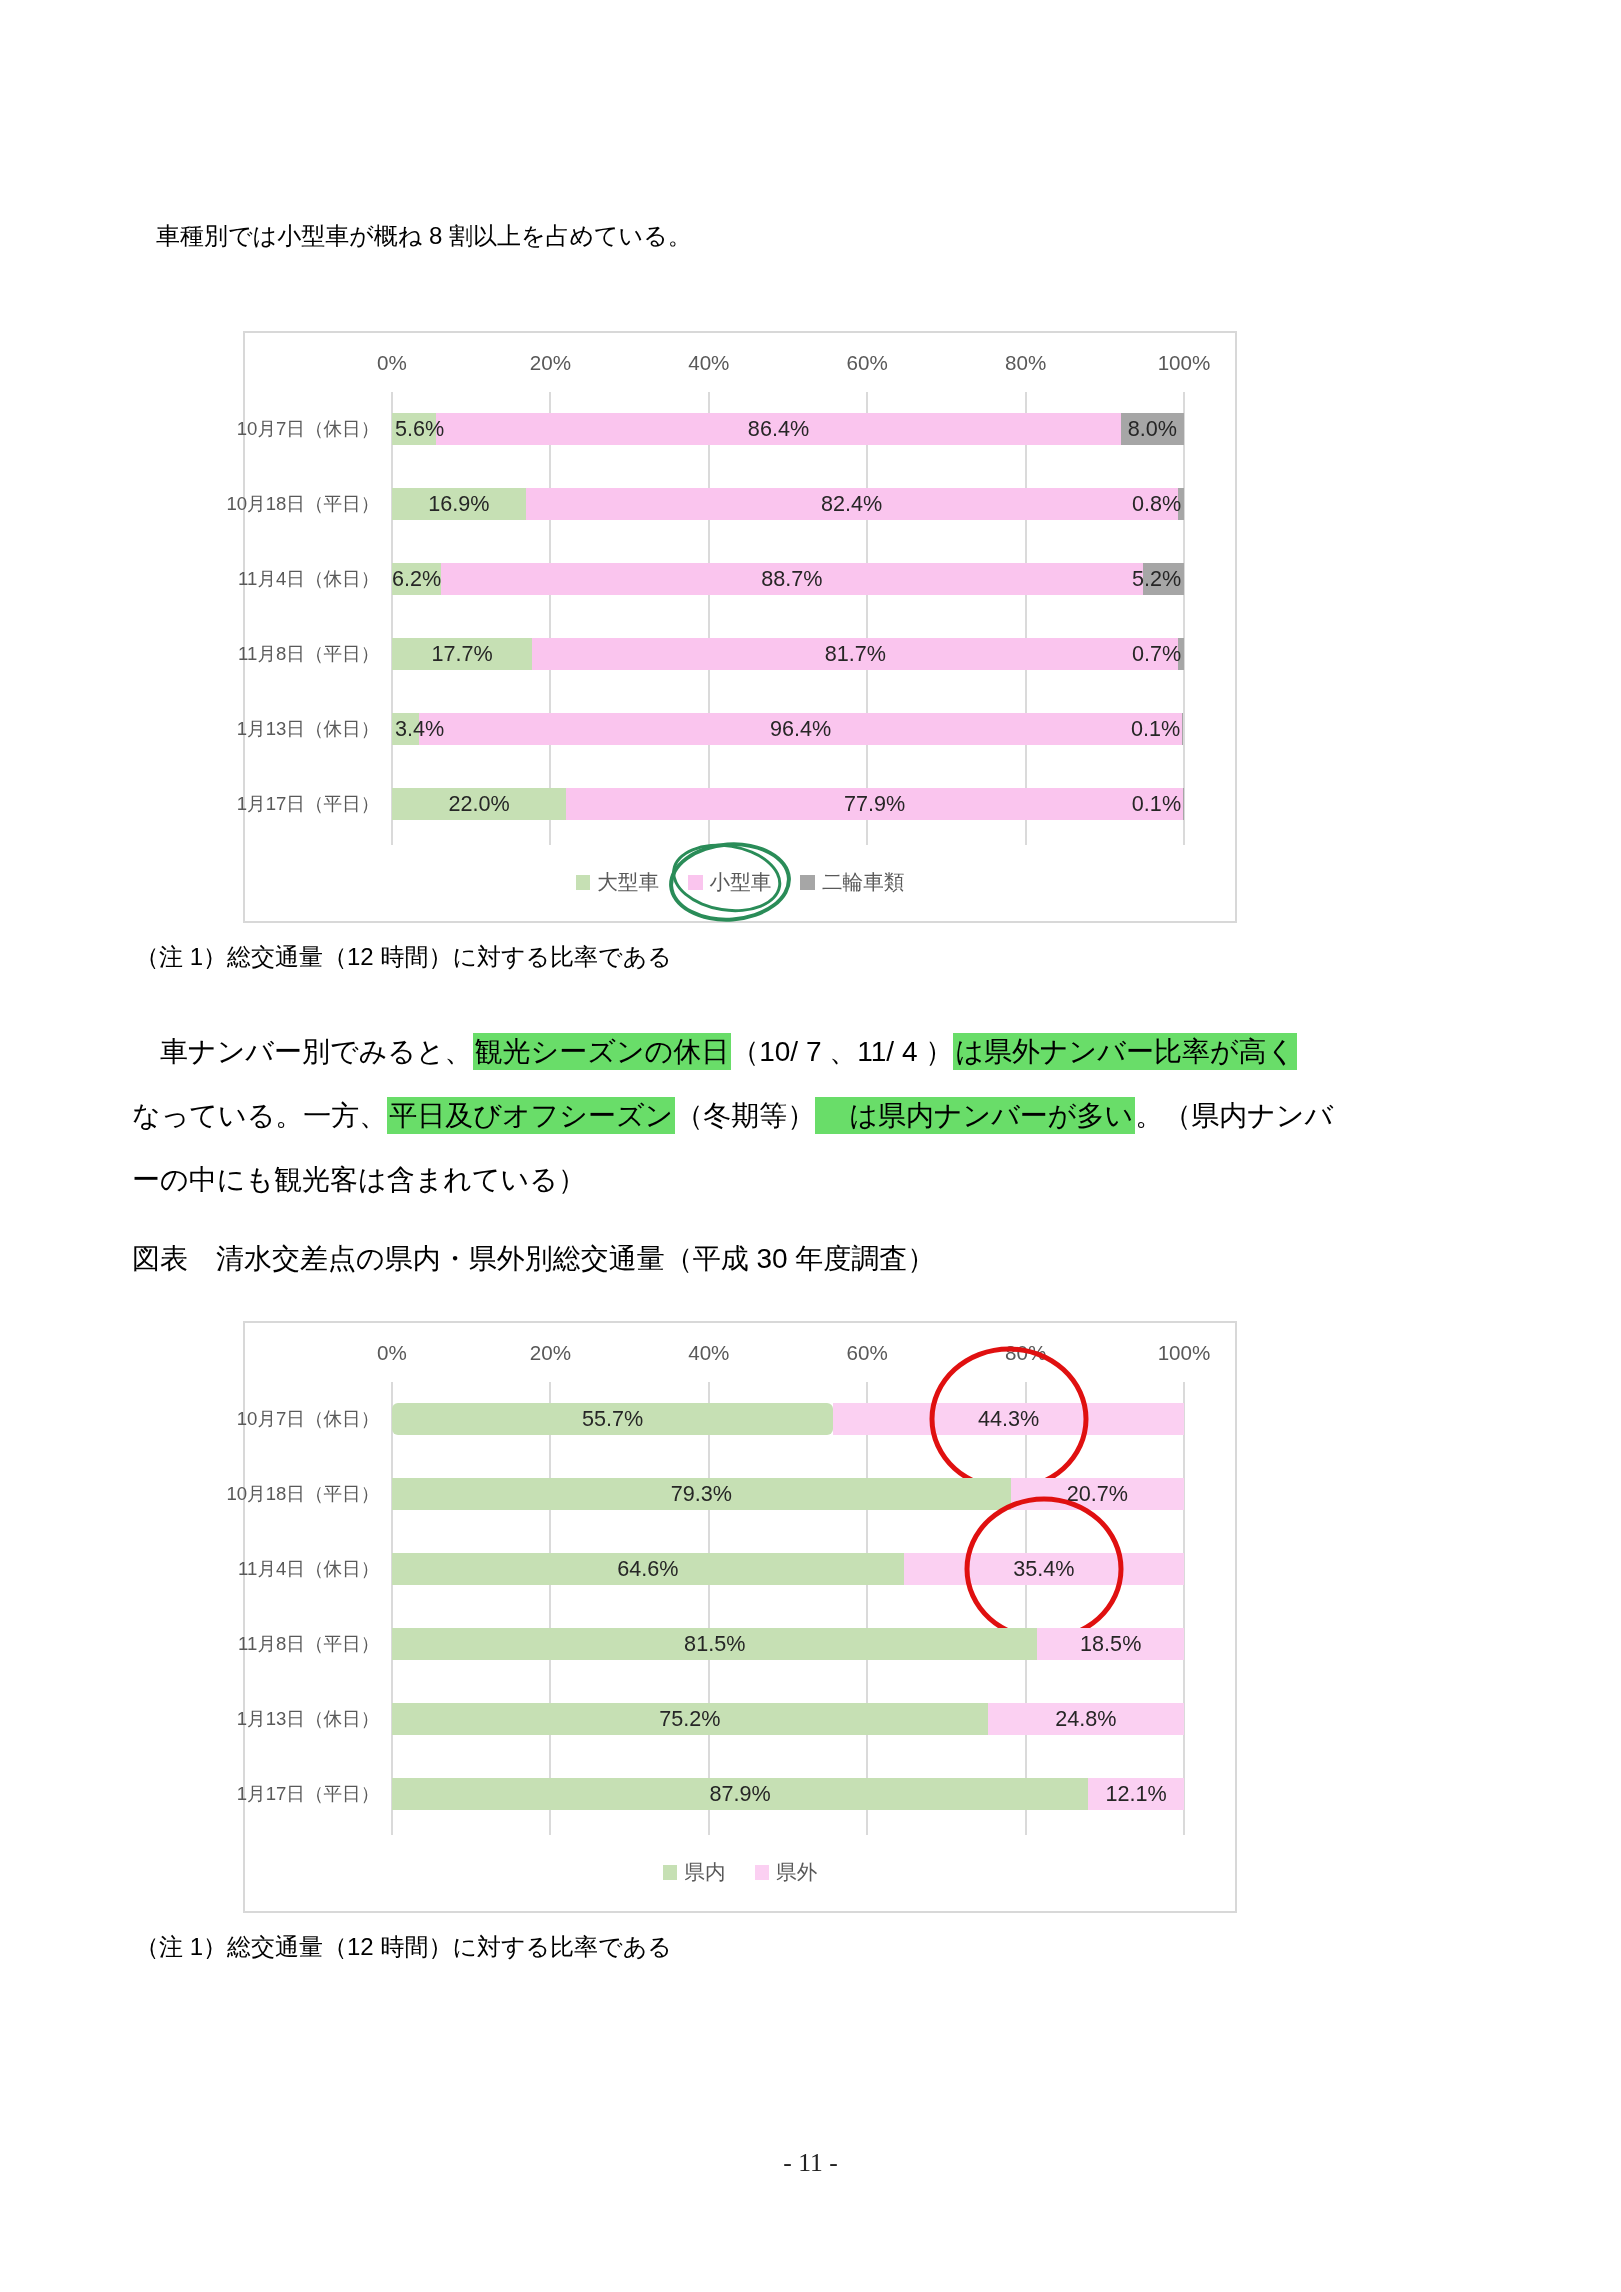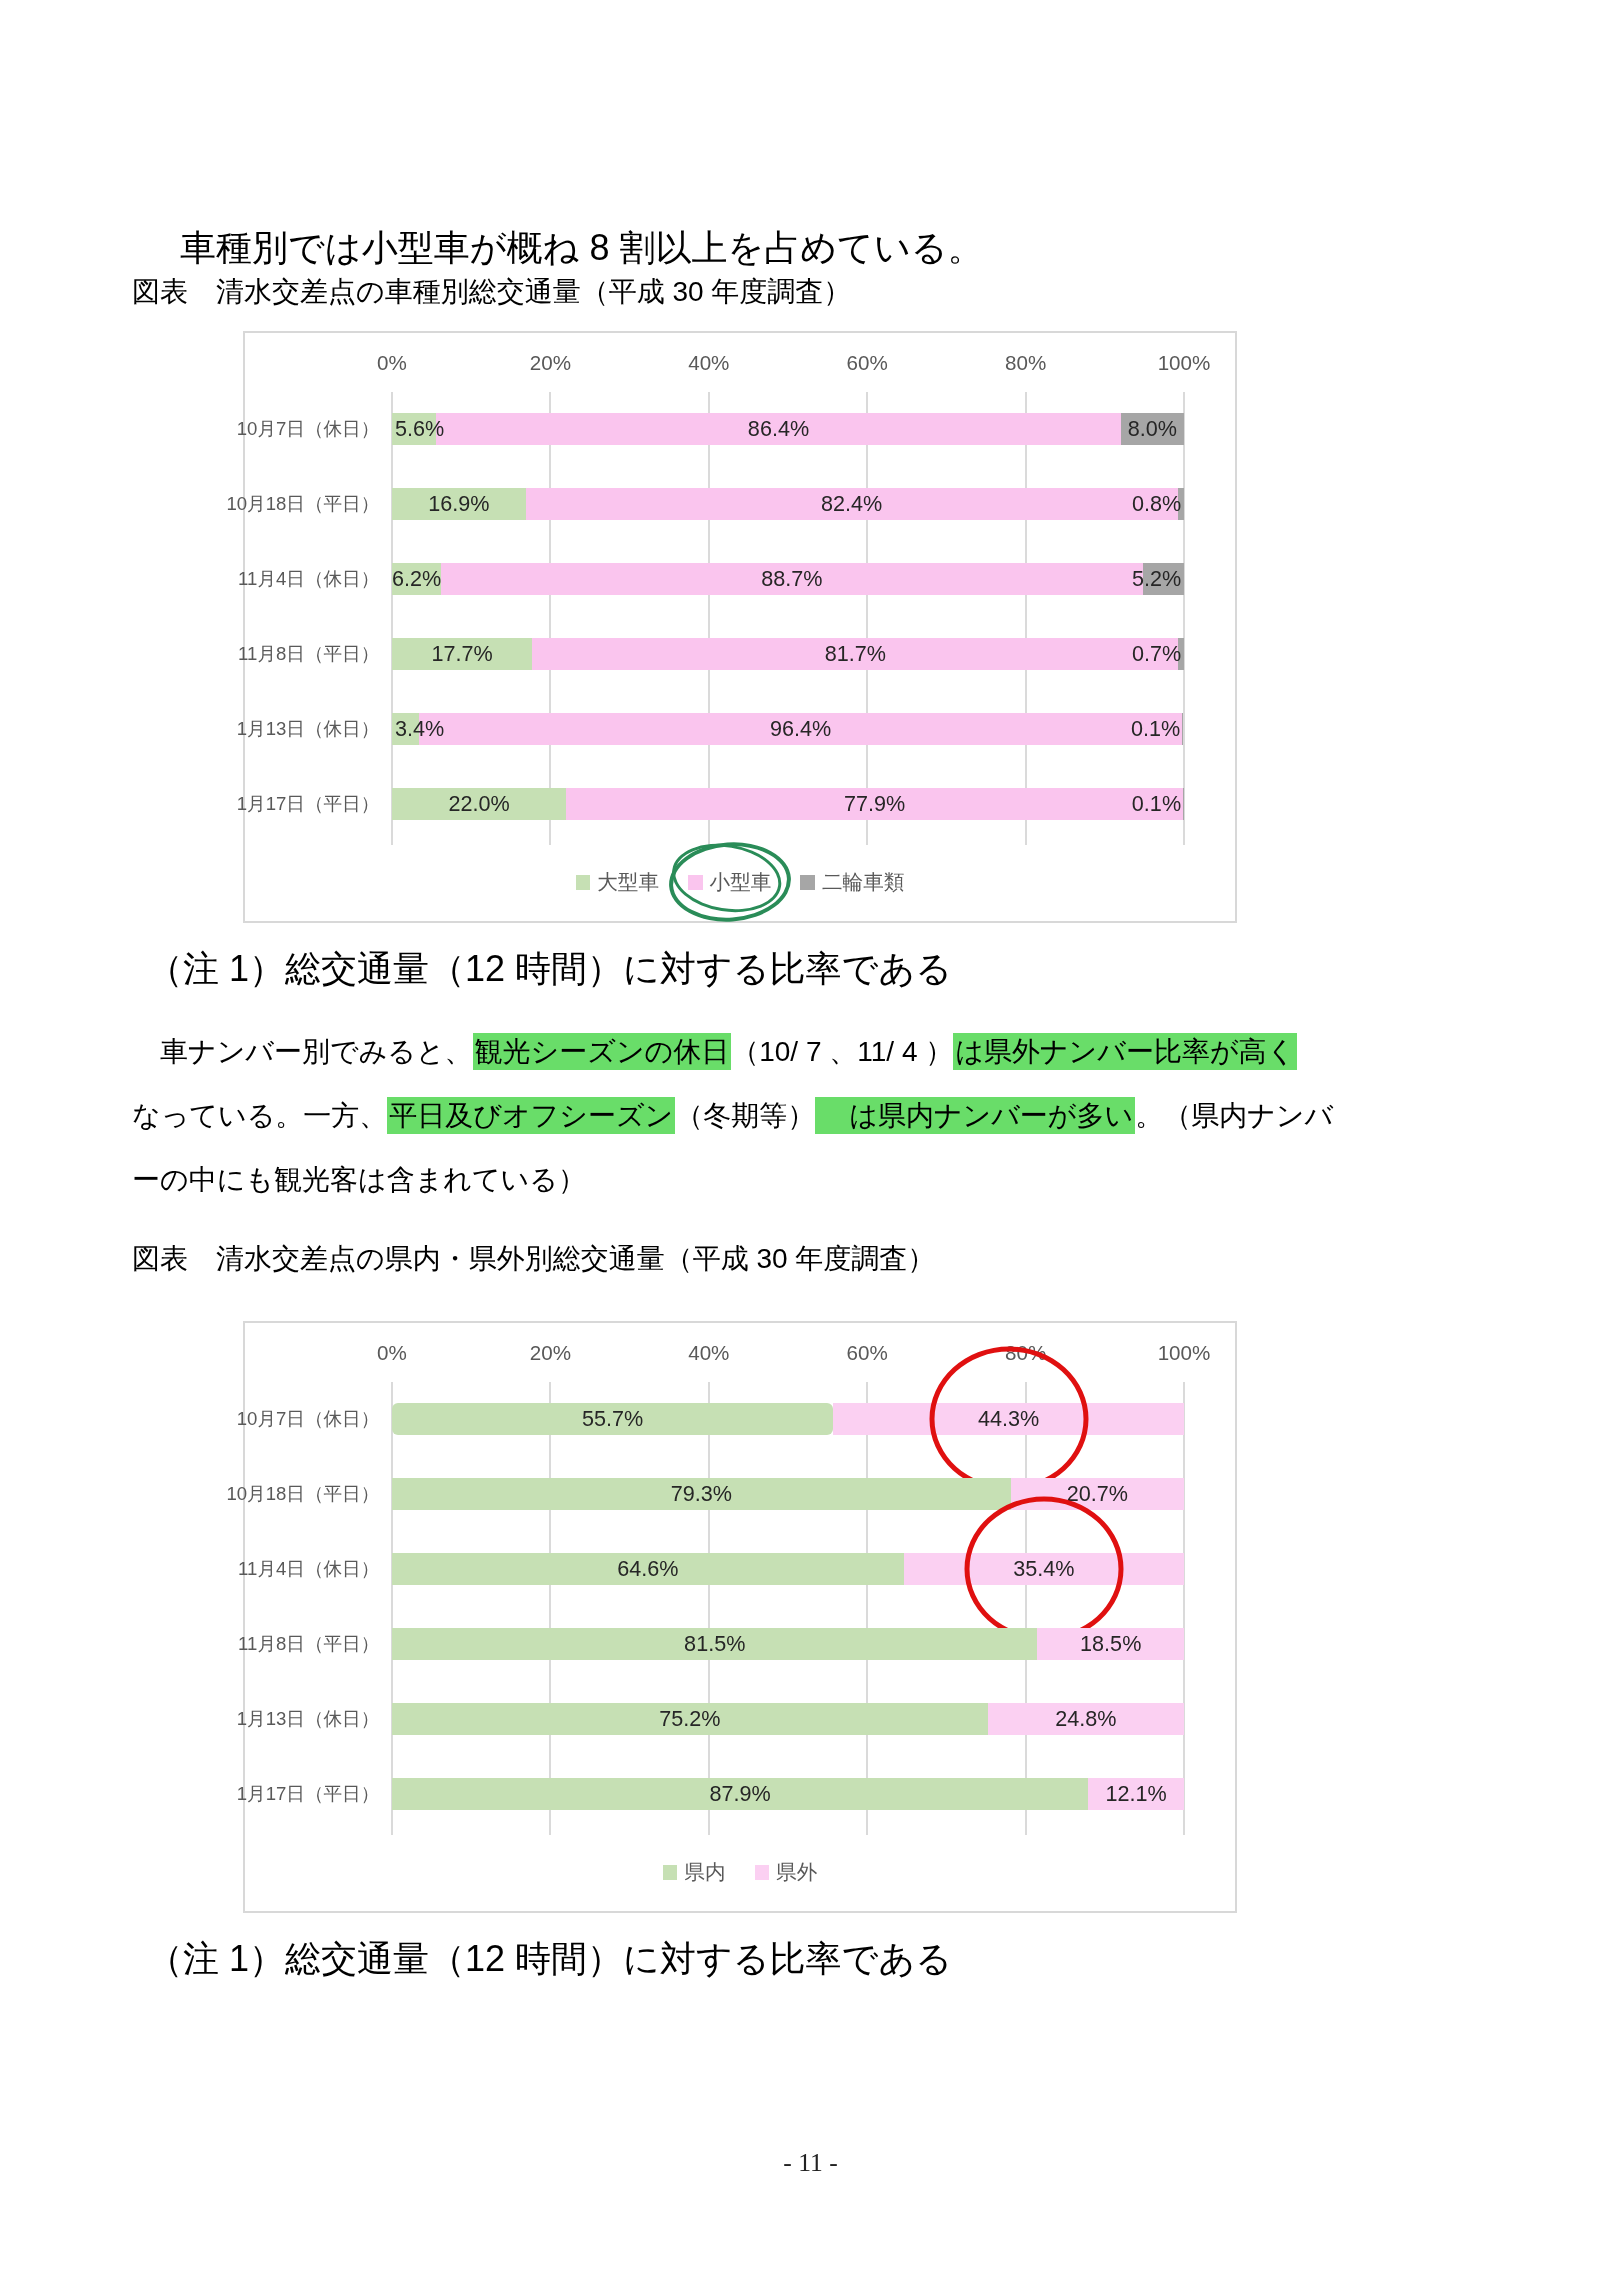--- a/index.html
+++ b/index.html
@@ -6,7 +6,7 @@
   body{font-family:"Liberation Sans",sans-serif;color:#000;}
   .page{position:relative;width:1621px;height:2293px;background:#fff;margin:0 auto;overflow:hidden;}
 
-  .body-text{position:absolute;font-size:36px;line-height:39px;white-space:nowrap;margin:12px;}
+  .body-text{position:absolute;font-size:24px;line-height:39px;white-space:nowrap;margin:0;}
   .fig-title{position:absolute;font-size:28px;line-height:39px;white-space:nowrap;margin:0;font-weight:normal;}
   .intro{left:132px;top:216px;}
   .t1{left:132px;top:272px;}

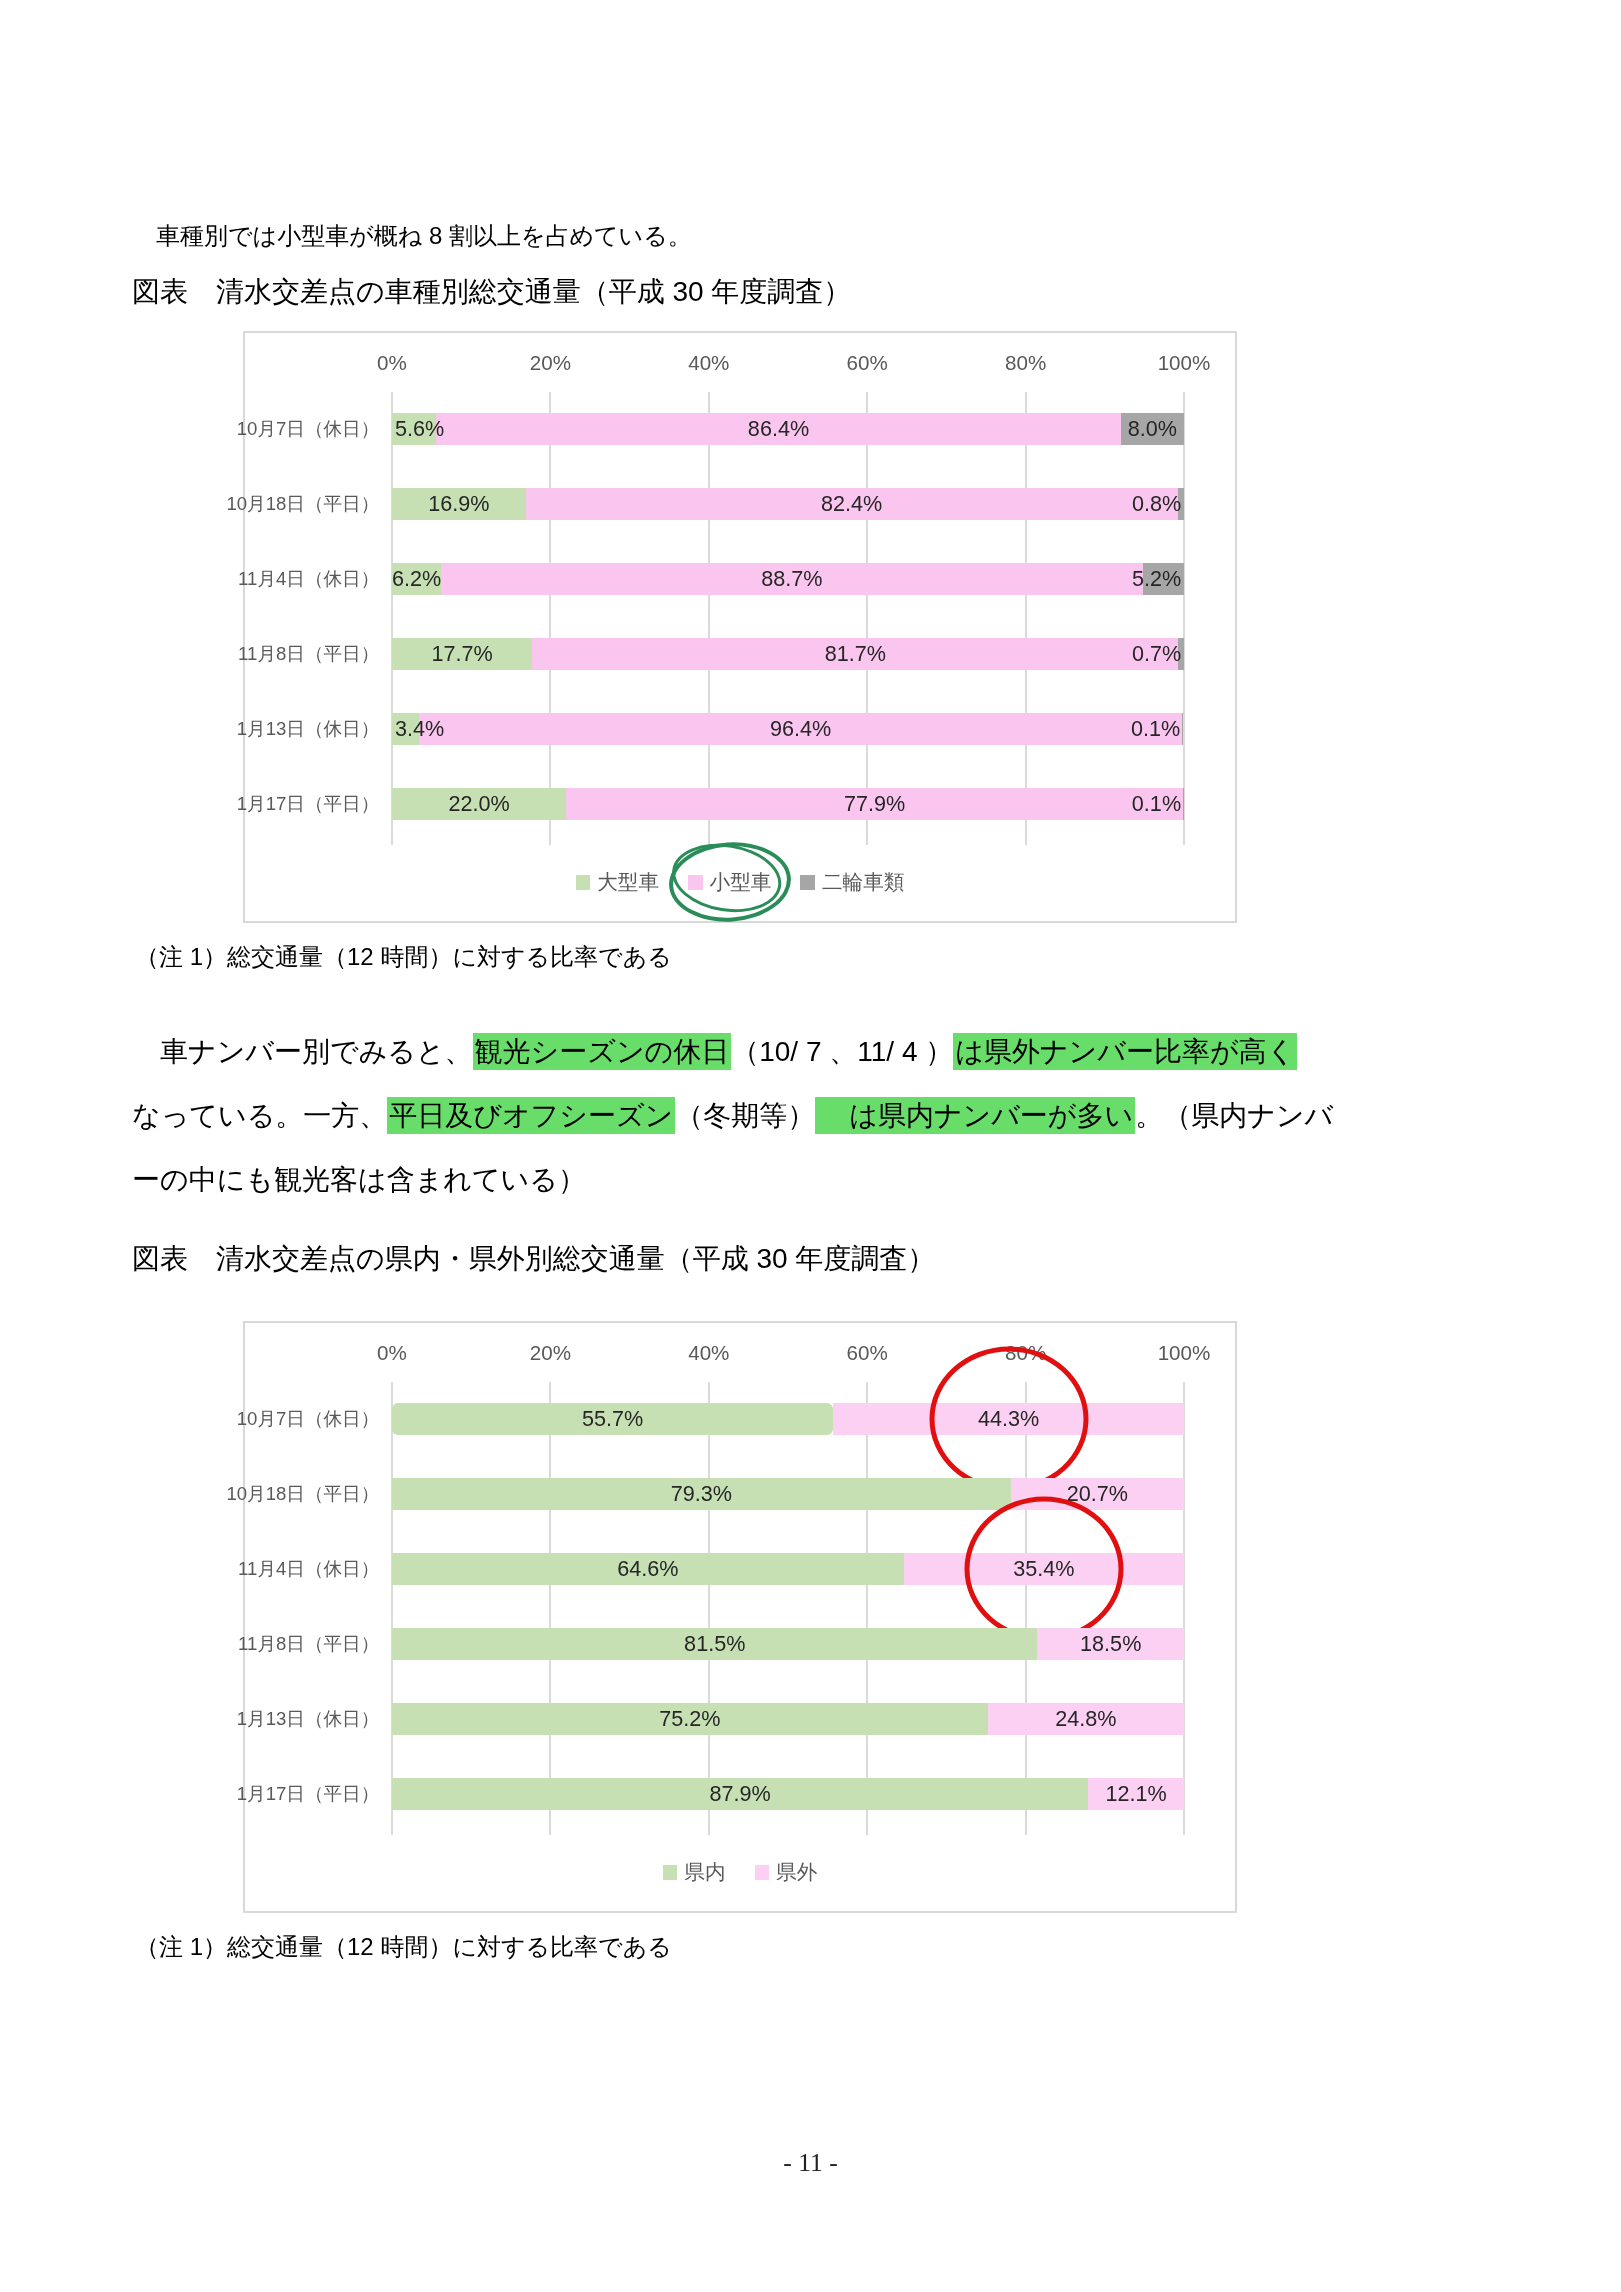--- a/index.html
+++ b/index.html
@@ -60,7 +60,6 @@
 
   <p class="body-text intro">　車種別では小型車が概ね 8 割以上を占めている。</p>
 
-  <p class="fig-title t1">図表　清水交差点の車種別総交通量（平成 30 年度調査）</p>
 
   <div class="chart-box c1">
     <div class="chart-pad">

